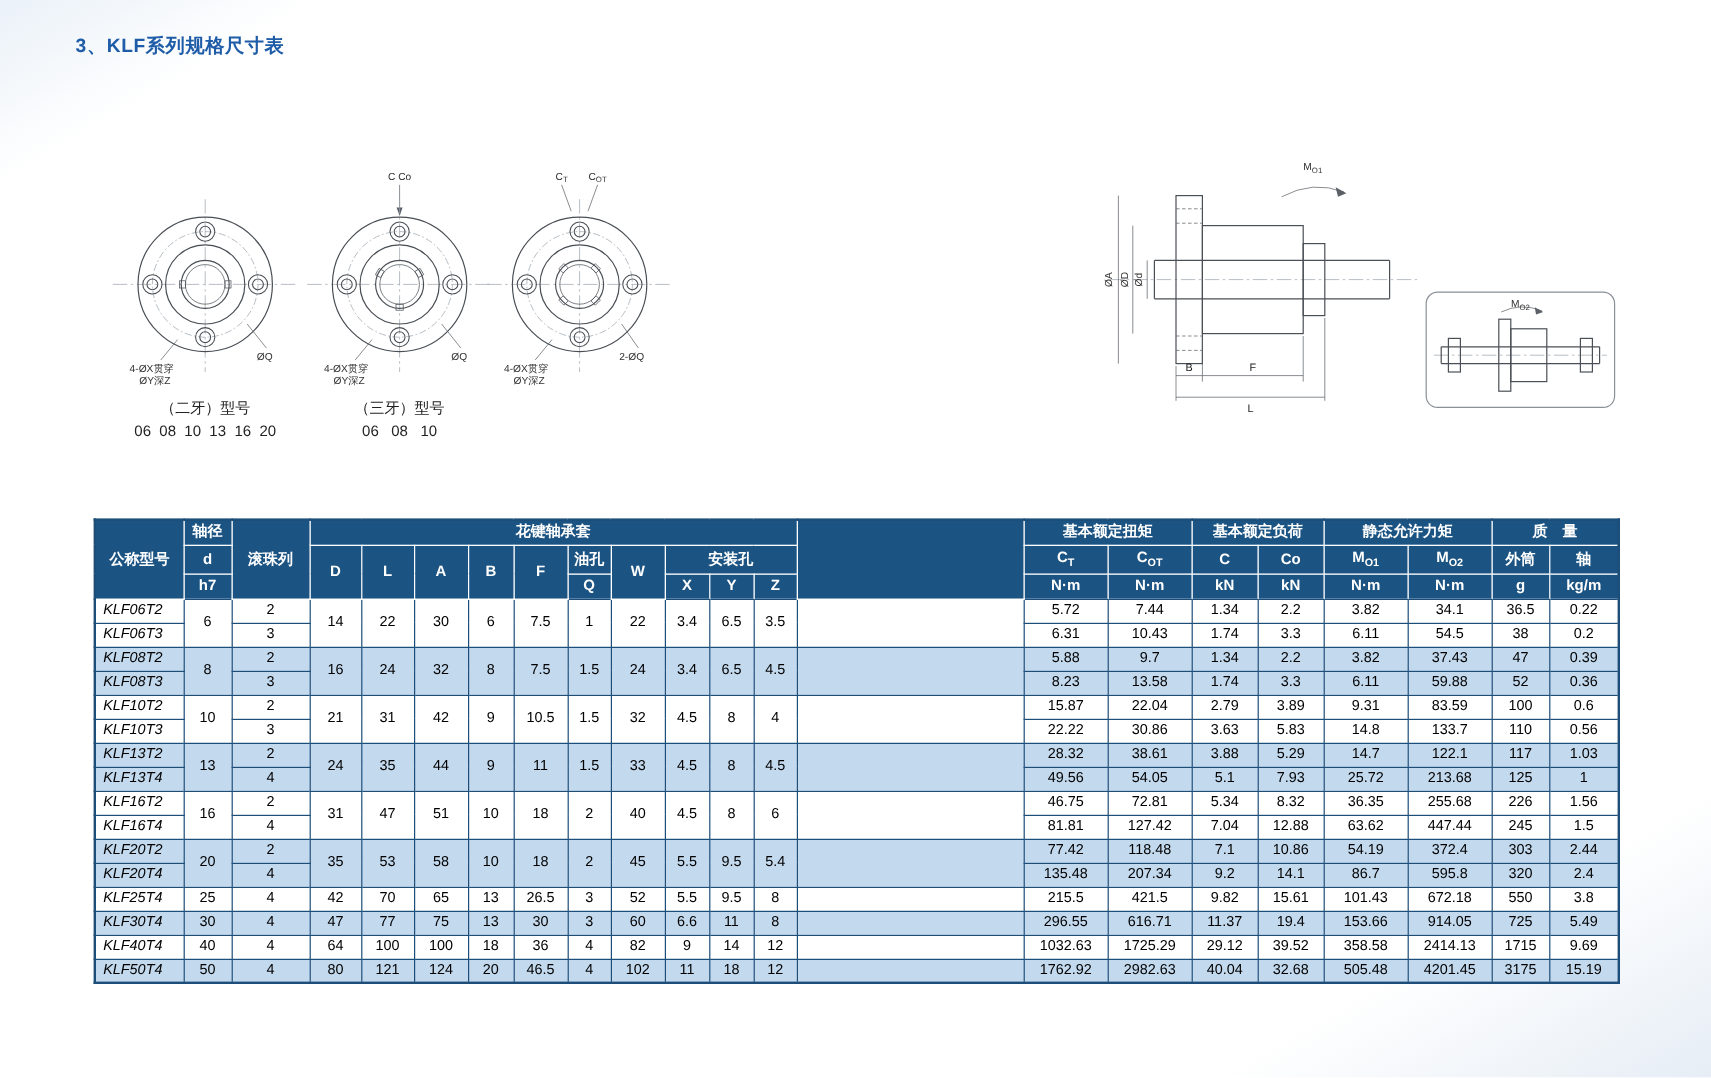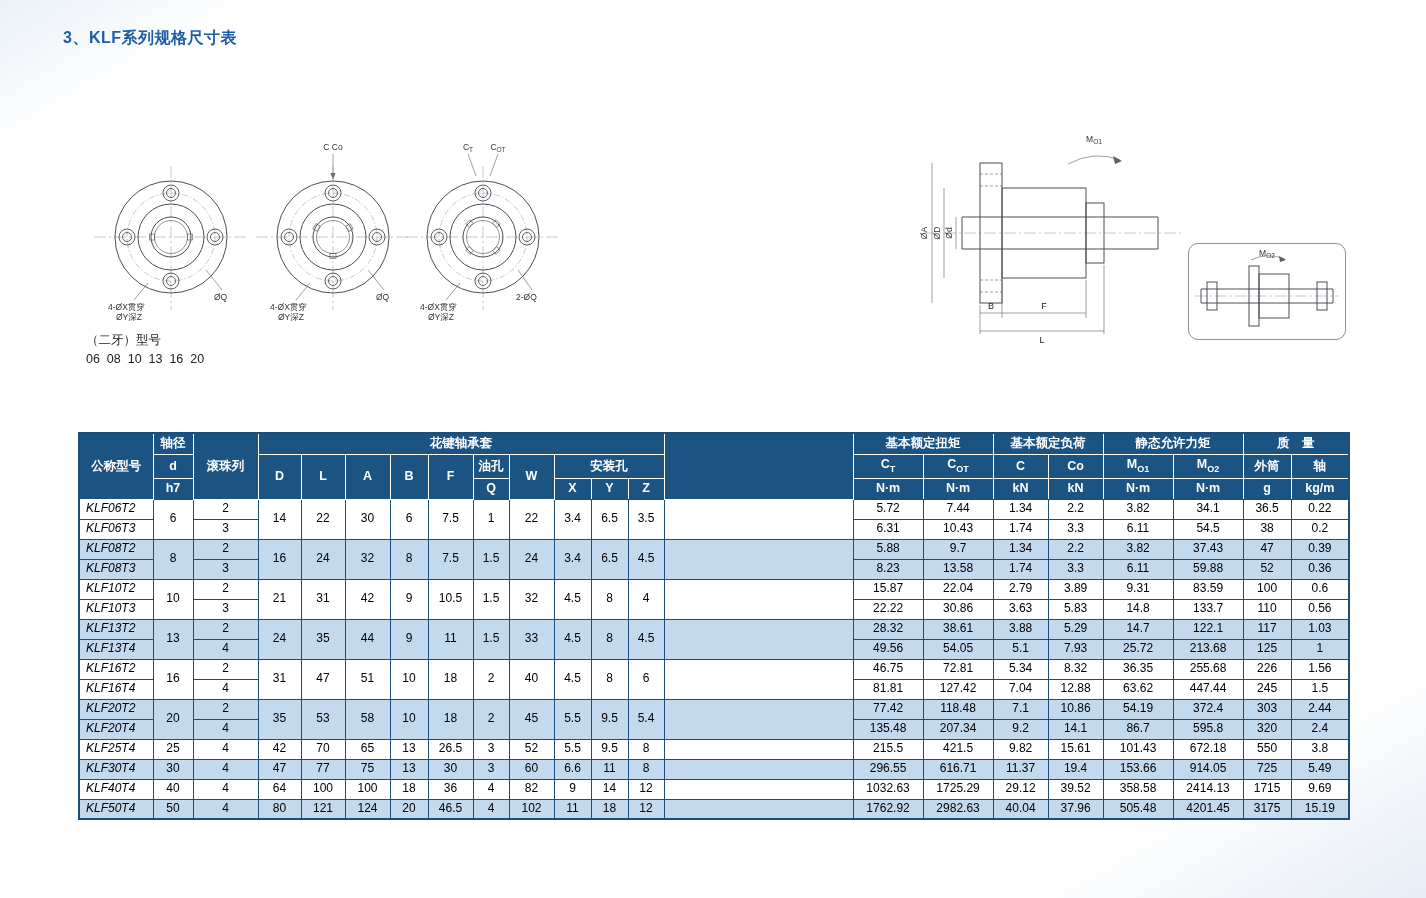--- a/index.html
+++ b/index.html
@@ -13,7 +13,7 @@
 
   
   figure.front { position:absolute; width:170px; }
-  figure.front figcaption { text-align:left; font-size:12.5px; color:#222; }
+  figure.front figcaption { text-align:center; font-size:12.5px; color:#222; }
   .models-line { margin-top:3px; white-space:pre; font-size:12.5px; }
   .caption-line { margin-top:2px; }
   svg { display:block; }

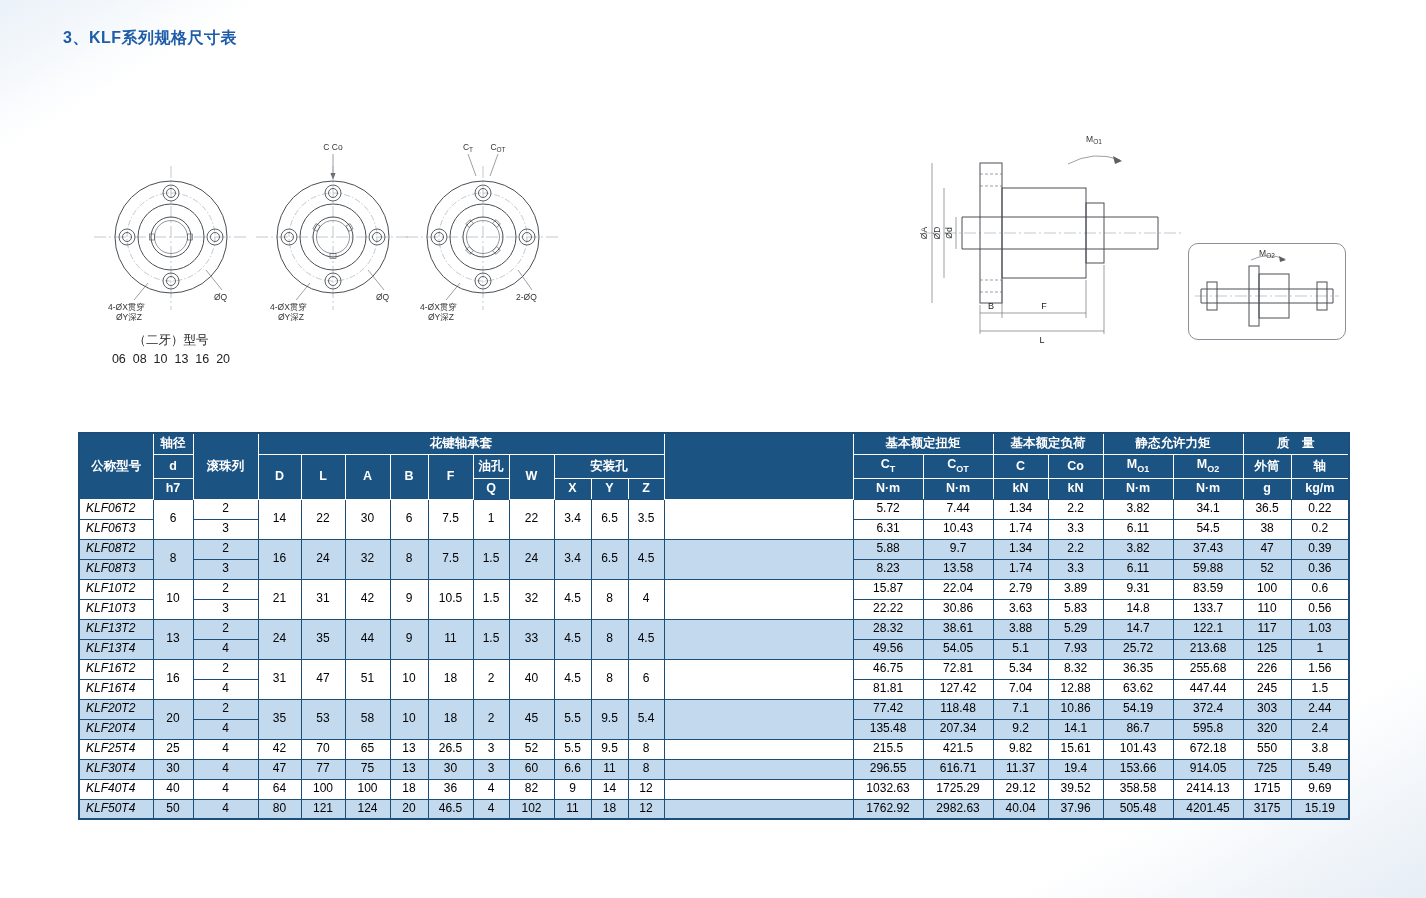--- a/index.html
+++ b/index.html
@@ -134,6 +134,10 @@
       <text class="ann" x="22" y="170">4-ØX贯穿</text>
       <text class="ann" x="30" y="180">ØY深Z</text>
     </svg>
+    <figcaption>
+      <div class="caption-line">（三牙）型号</div>
+      <div class="models-line">06   08   10</div>
+    </figcaption>
   </figure>
 
   <figure class="front" style="left:398px; top:140px;">

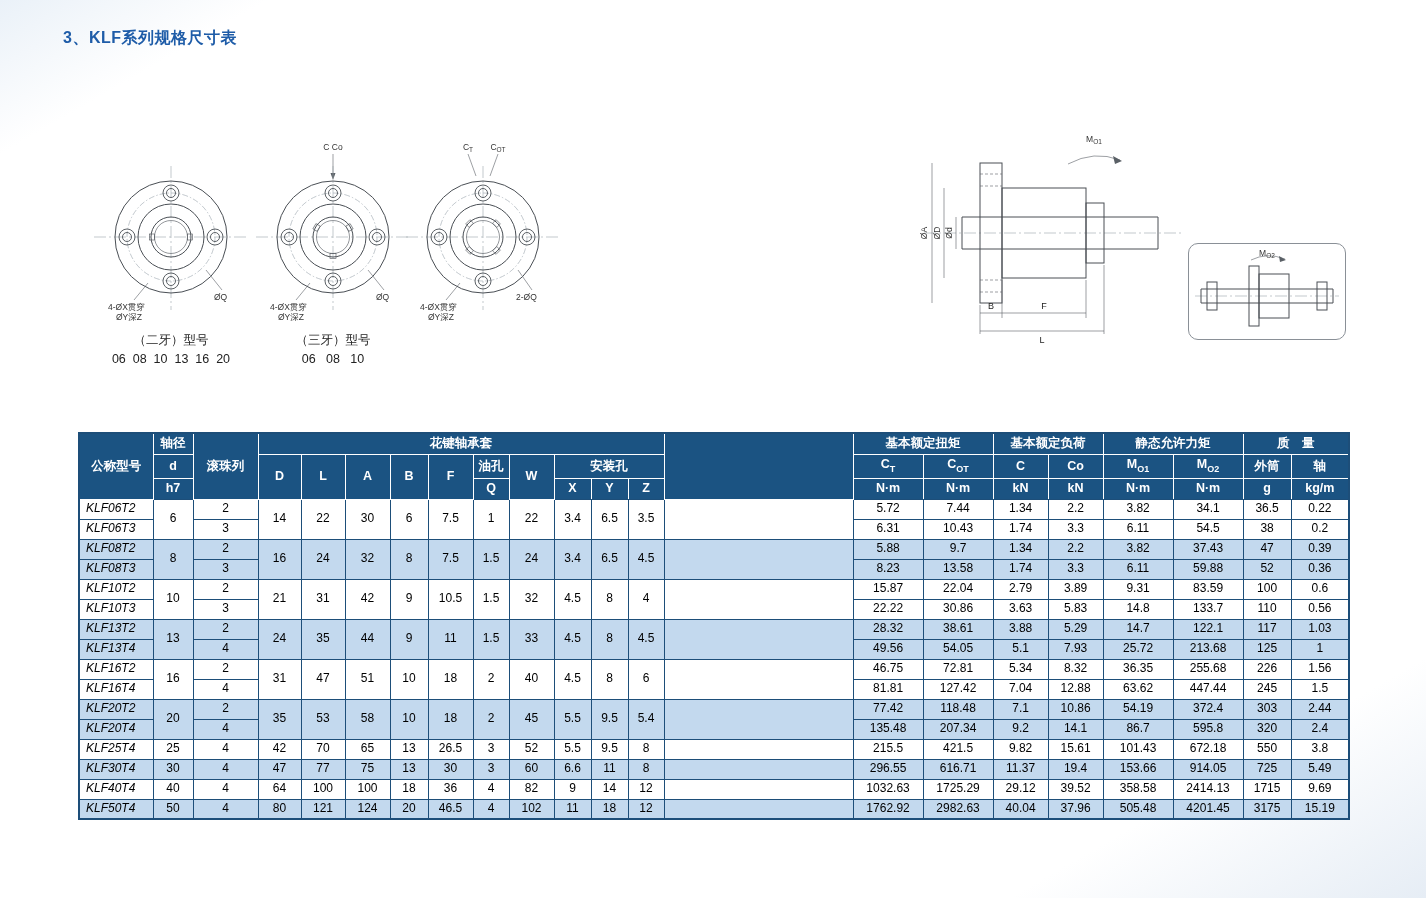--- a/index.html
+++ b/index.html
@@ -630,7 +630,7 @@
             <td>1762.92</td>
             <td>2982.63</td>
             <td>40.04</td>
-            <td>37.96</td>
+            <td>32.68</td>
             <td>505.48</td>
             <td>4201.45</td>
             <td>3175</td>

